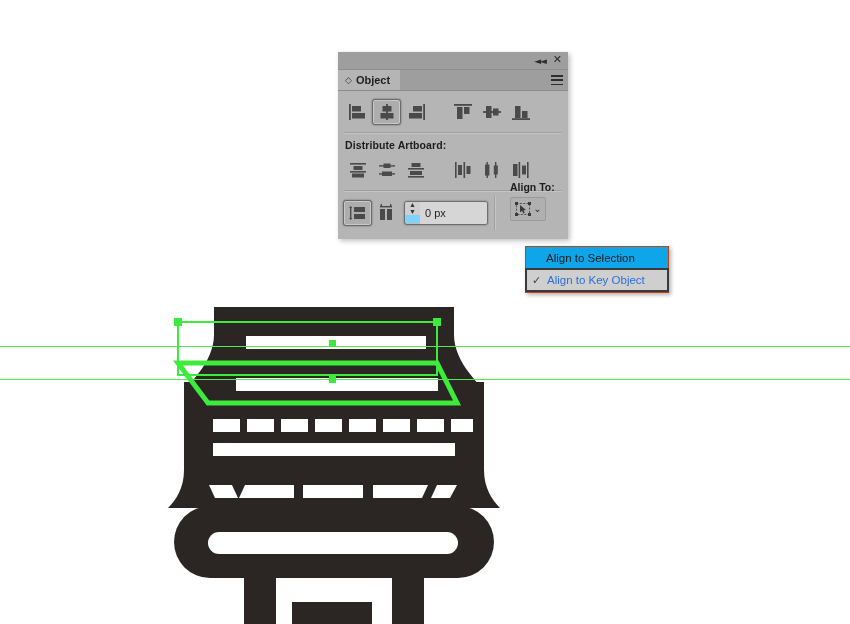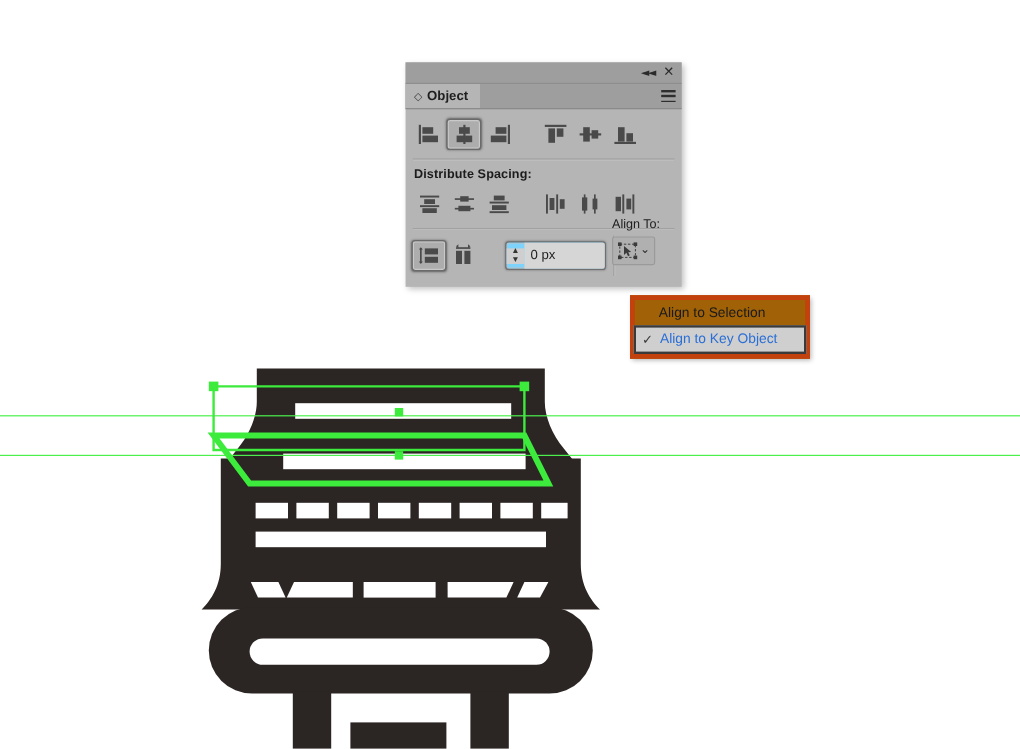--- a/index.html
+++ b/index.html
@@ -261,7 +261,7 @@
 
     <div class="divider"></div>
 
-    <div class="sect-label">Distribute Spacing:</div>
+    <div class="sect-label">Distribute Artboard:</div>
     <div class="btn-row">
 
       <div class="ico-btn">

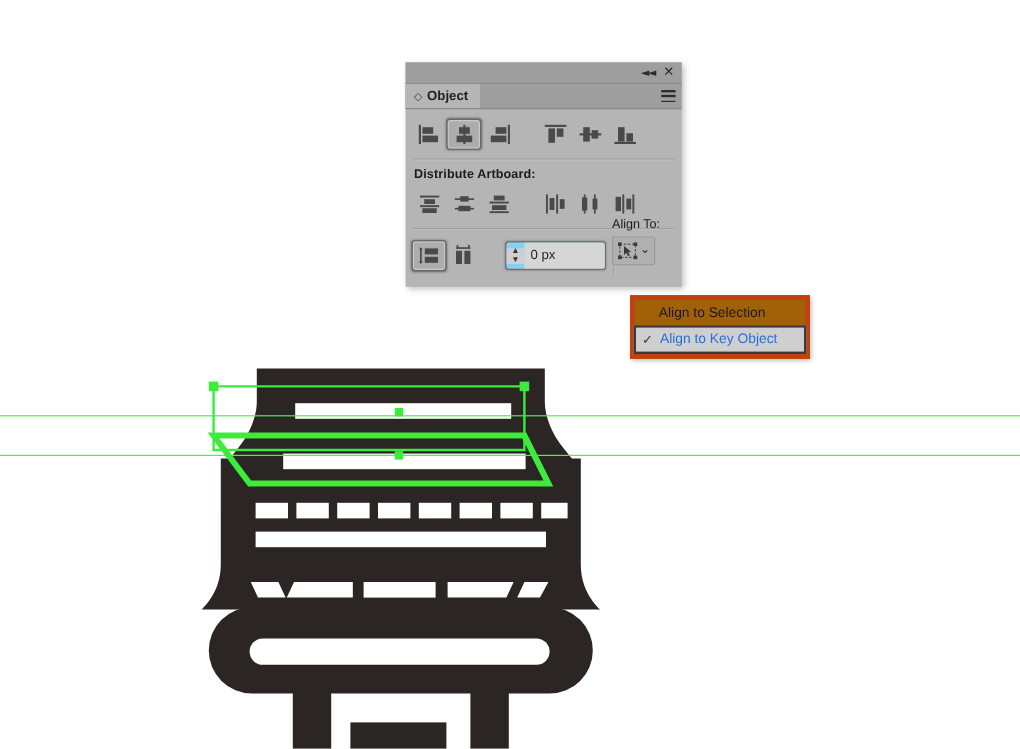--- a/index.html
+++ b/index.html
@@ -84,7 +84,7 @@
     padding-left:5px;font-size:11px;color:#1f1f1f;}
 
   .alignto-col{position:absolute;right:6px;top:-16px;width:52px;}
-  .alignto-label{font-size:10.5px;font-weight:normal;color:#1c1c1c;margin-bottom:4px;}
+  .alignto-label{font-size:10.5px;font-weight:bold;color:#1c1c1c;margin-bottom:4px;}
   #align-to-button{
     width:34px;height:22px;background:#b0b0b0;border:1px solid #9a9a9a;
     display:flex;align-items:center;justify-content:center;gap:1px;border-radius:2px;

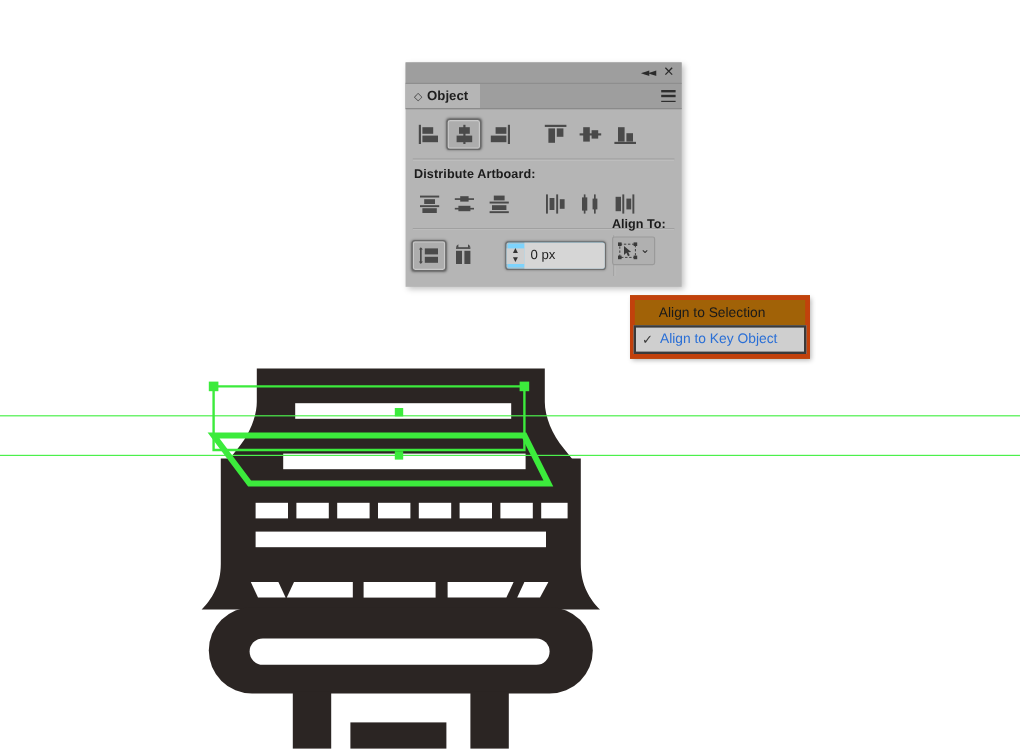--- a/index.html
+++ b/index.html
@@ -72,10 +72,10 @@
   .vsep{width:1px;height:34px;background:#a0a0a0;border-right:1px solid #c6c6c6;margin:0 8px 0 6px;}
 
   .stepper-box{
-    display:flex;align-items:center;height:22px;width:82px;
+    display:flex;align-items:flex-start;height:22px;width:82px;
     background:#7dd3fc;border:1px solid #6f6f6f;border-radius:3px;
     box-shadow:inset 0 0 0 1px #c0c0c0,0 0 2px rgba(0,0,0,.4);
-    margin-left:20px;overflow:hidden;
+    margin-left:3px;overflow:hidden;
   }
   .stepper-arrows{width:15px;display:flex;flex-direction:column;align-items:center;
     justify-content:center;gap:1px;color:#333;background:#cfcfcf;}

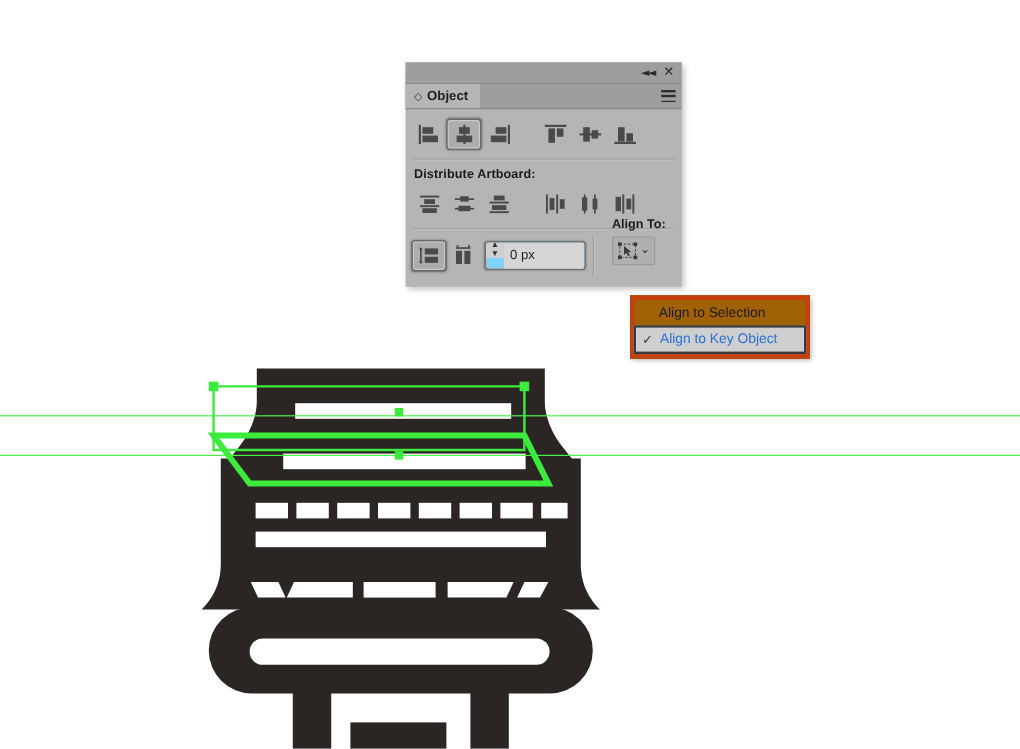--- a/index.html
+++ b/index.html
@@ -93,7 +93,7 @@
   
   #align-to-menu{
     position:absolute;left:525px;top:246px;width:142px;
-    background:#a16207;border:4px solid #c2410c;
+    background:#0ea5e9;border:1px solid #c2410c;
     box-shadow:2px 2px 4px rgba(0,0,0,0.3);
     font-size:11.5px;
   }

